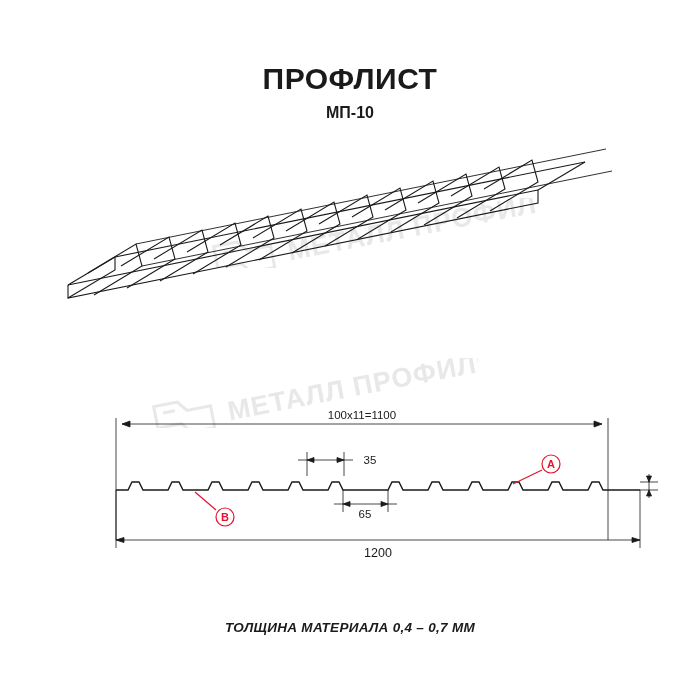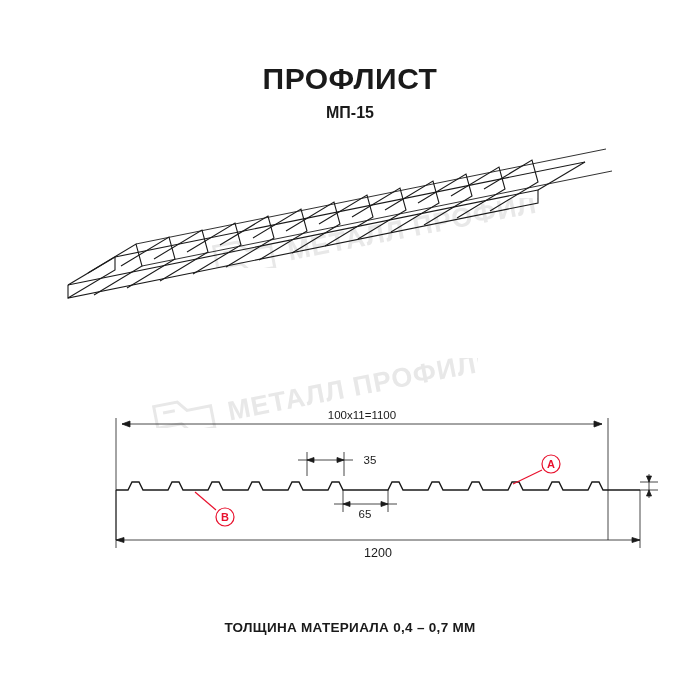--- a/index.html
+++ b/index.html
@@ -79,7 +79,7 @@
 <div class="page">
 
   <div class="title">ПРОФЛИСТ</div>
-  <div class="subtitle">МП-15</div>
+  <div class="subtitle">МП-10</div>
 
   <div class="wm wm1">
     <svg width="330" height="70" viewBox="0 0 330 70">

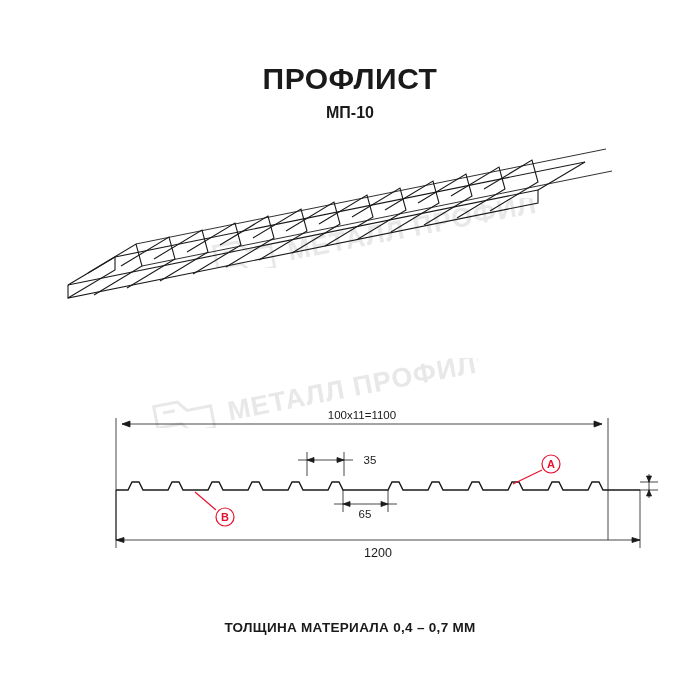--- a/index.html
+++ b/index.html
@@ -51,6 +51,7 @@
     font-weight: bold;
     letter-spacing: 0.3px;
     color: #1a1a1a;
+    font-style: italic;
   }
   .fig-3d {
     position: absolute;

